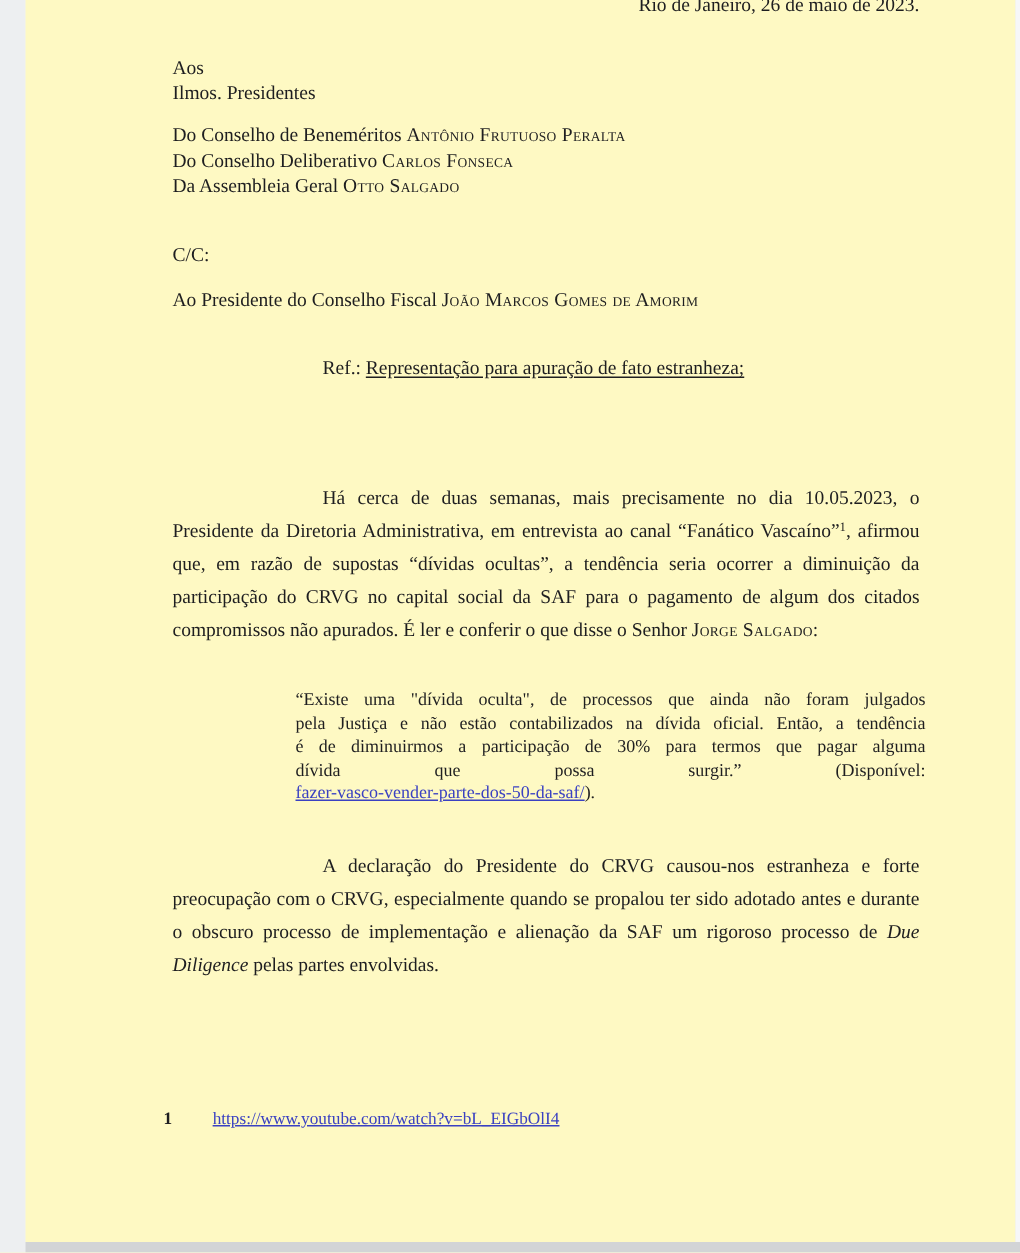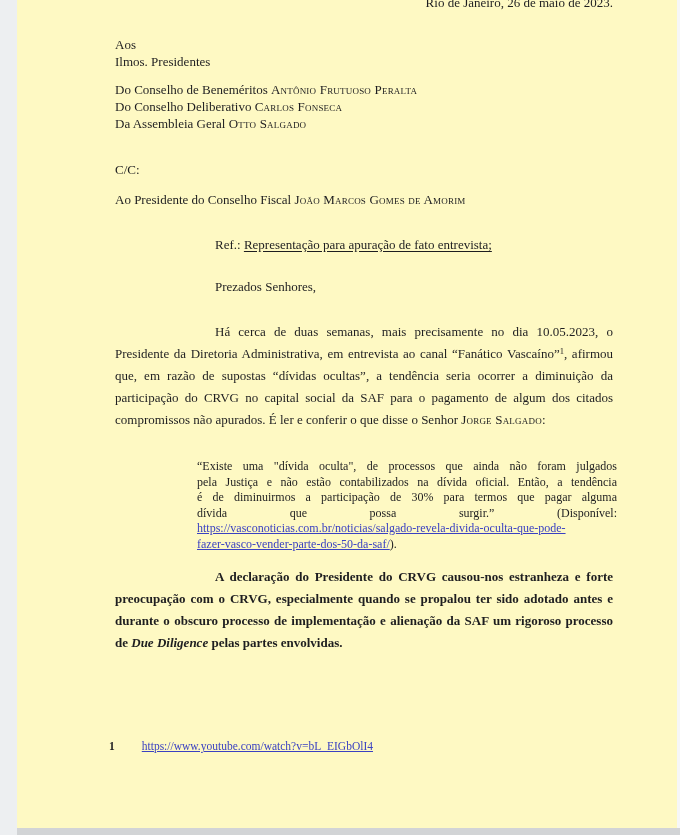--- a/index.html
+++ b/index.html
@@ -64,7 +64,7 @@
     <div class="blk cc">C/C:</div>
 
     <div class="blk refline">
-      <span>Ref.: </span><span class="underline">Representação para apuração de fato entrevista;</span>
+      <span>Ref.: </span><span class="underline">Representação para apuração de fato estranheza;</span>
     </div>
 
     <div class="blk salutation">Prezados Senhores,</div>

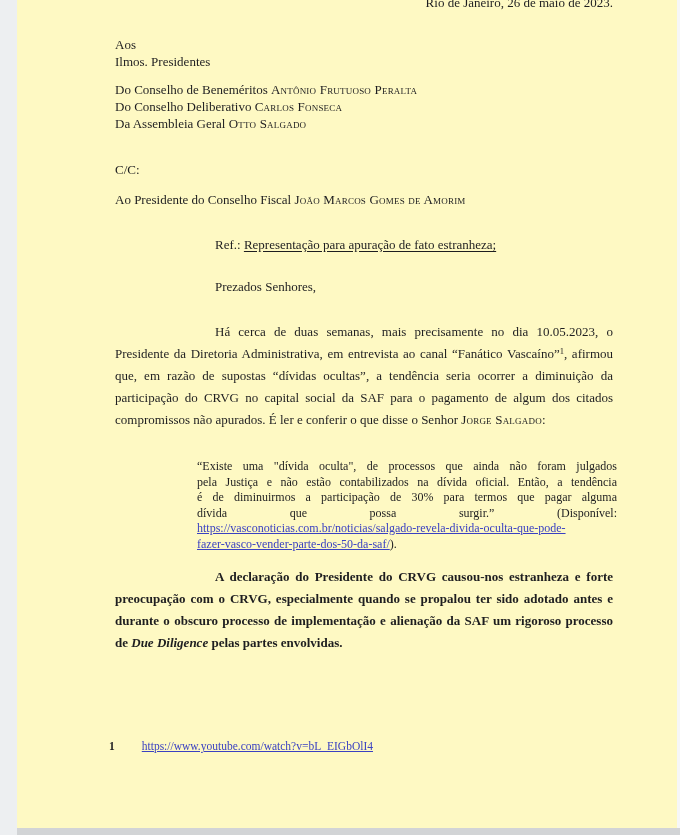--- a/index.html
+++ b/index.html
@@ -67,7 +67,6 @@
       <span>Ref.: </span><span class="underline">Representação para apuração de fato estranheza;</span>
     </div>
 
-    <div class="blk salutation">Prezados Senhores,</div>
 
     <div class="blk para p1">
       <span>Há cerca de duas semanas, mais precisamente no dia 10.05.2023, o Presidente da Diretoria Administrativa, em entrevista ao canal “Fanático Vascaíno”</span><sup class="fnref">1</sup><span>, afirmou que, em razão de supostas “dívidas ocultas”, a tendência seria ocorrer a diminuição da participação do CRVG no capital social da SAF para o pagamento de algum dos citados compromissos não apurados. É ler e conferir o que disse o Senhor </span><span class="sc">Jorge Salgado</span><span>:</span>

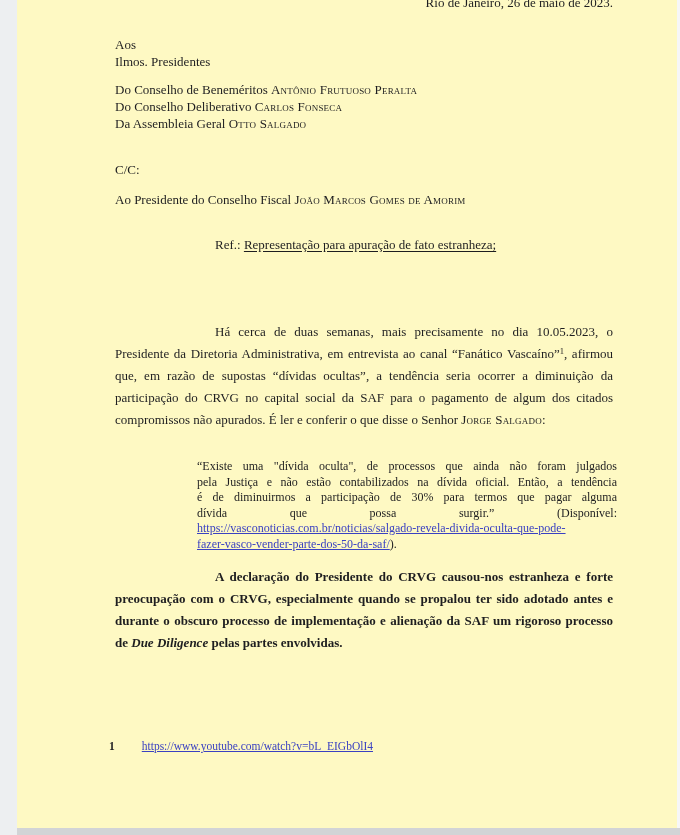--- a/index.html
+++ b/index.html
@@ -77,7 +77,6 @@
       <div class="qline just">pela Justiça e não estão contabilizados na dívida oficial. Então, a tendência</div>
       <div class="qline just">é de diminuirmos a participação de 30% para termos que pagar alguma</div>
       <div class="qline just">dívida que possa surgir.” (Disponível:</div>
-      <div class="qline"><a class="link" style="color: rgb(58, 65, 194);">https://vasconoticias.com.br/noticias/salgado-revela-divida-oculta-que-pode-</a></div>
       <div class="qline"><a class="link" style="color: rgb(58, 65, 194);">fazer-vasco-vender-parte-dos-50-da-saf/</a><span>).</span></div>
     </div>
 

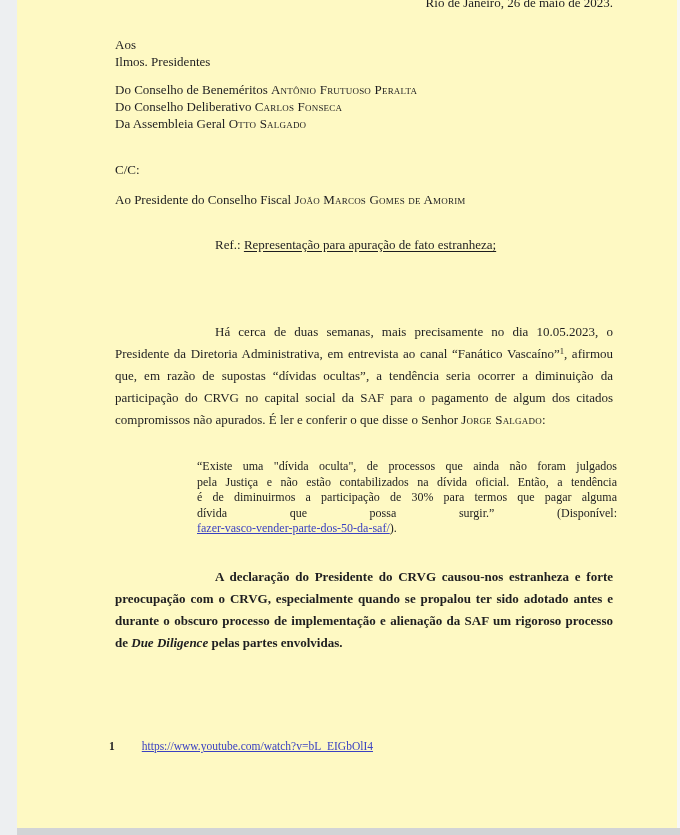--- a/index.html
+++ b/index.html
@@ -22,7 +22,7 @@
   .salutation{top:278px;left:198px;}
   .para{text-align:justify;line-height:22px;}
   .p1{top:321px;text-indent:100px;}
-  .p2{top:566px;text-indent:100px;font-weight:bold;}
+  .p2{top:566px;text-indent:100px;}
   .p3{top:679px;text-indent:100px;}
   .quote{top:459px;left:180px;right:60px;font-size:12px;line-height:15.5px;}
   .qline{display:block;}

